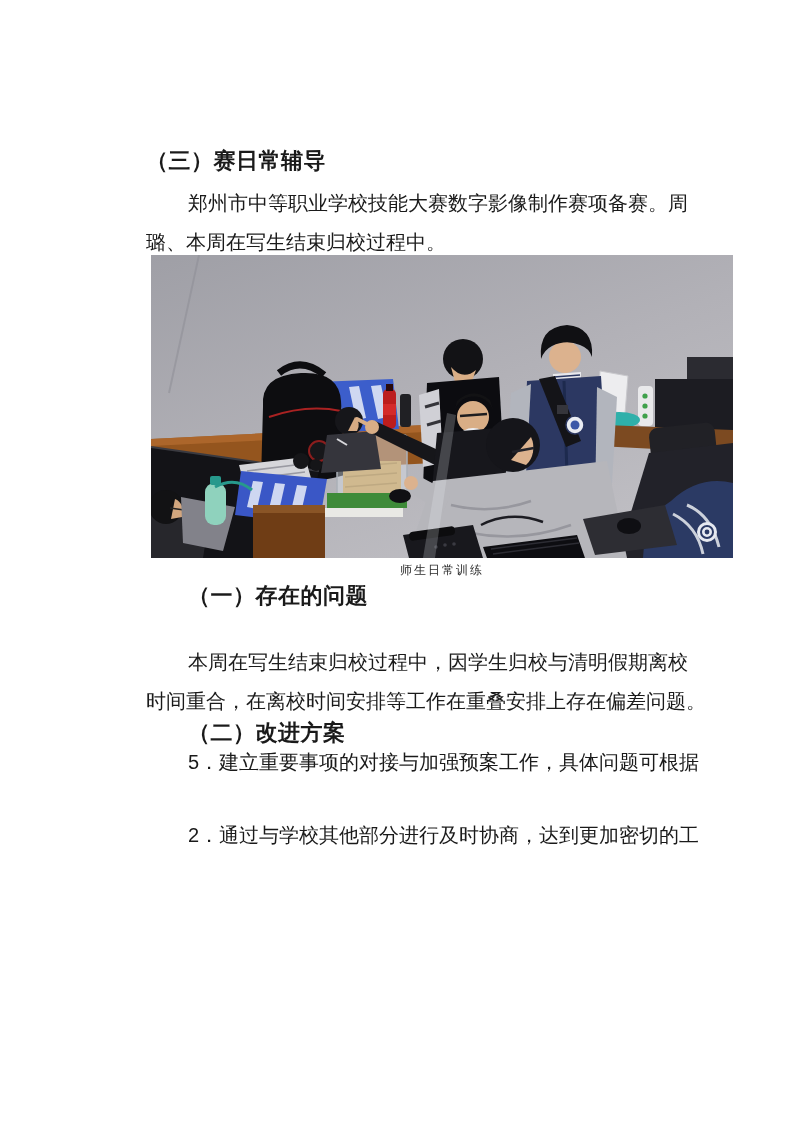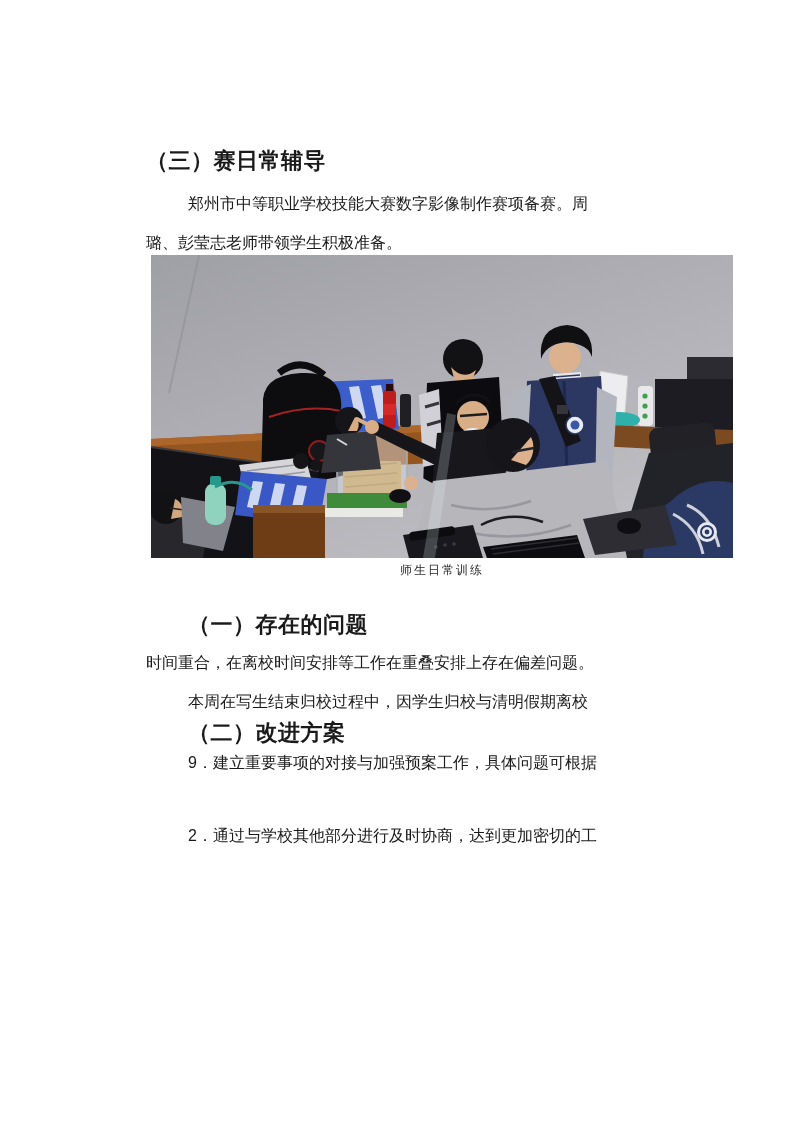--- a/index.html
+++ b/index.html
@@ -10,7 +10,7 @@
   .abs{position:absolute;}
   .h3{top:147px;left:103px;font-size:22px;line-height:26px;font-weight:bold;letter-spacing:.5px;}
   .h3 .prefix{font-family:"DejaVu Serif",serif;font-weight:600;}
-  .tblock{font-size:16px;line-height:39px;width:601px;left:103px;text-align:justify;}
+  .tblock{font-size:20px;line-height:39px;width:601px;left:103px;text-align:justify;}
   .tblock .ln{height:39px;overflow:hidden;}
   .indent{text-indent:42px;}
   .para1{top:184px;}

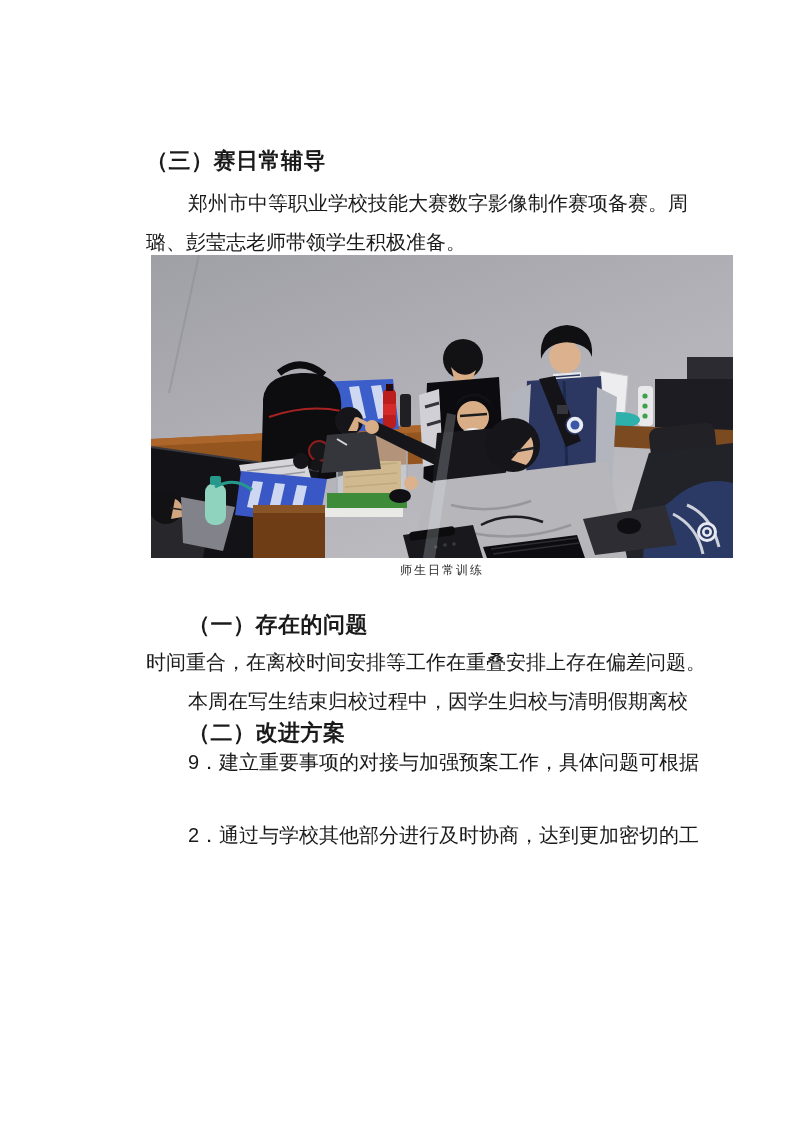--- a/index.html
+++ b/index.html
@@ -45,7 +45,7 @@
 
   <div class="abs tblock para1">
     <div class="ln indent">郑州市中等职业学校技能大赛数字影像制作赛项备赛。周</div>
-    <div class="ln">璐、彭莹志老师带领学生积极准备。</div>
+    <div class="ln">璐、本周在写生结束归校过程中。</div>
   </div>
 
   <div class="abs photo-frame">

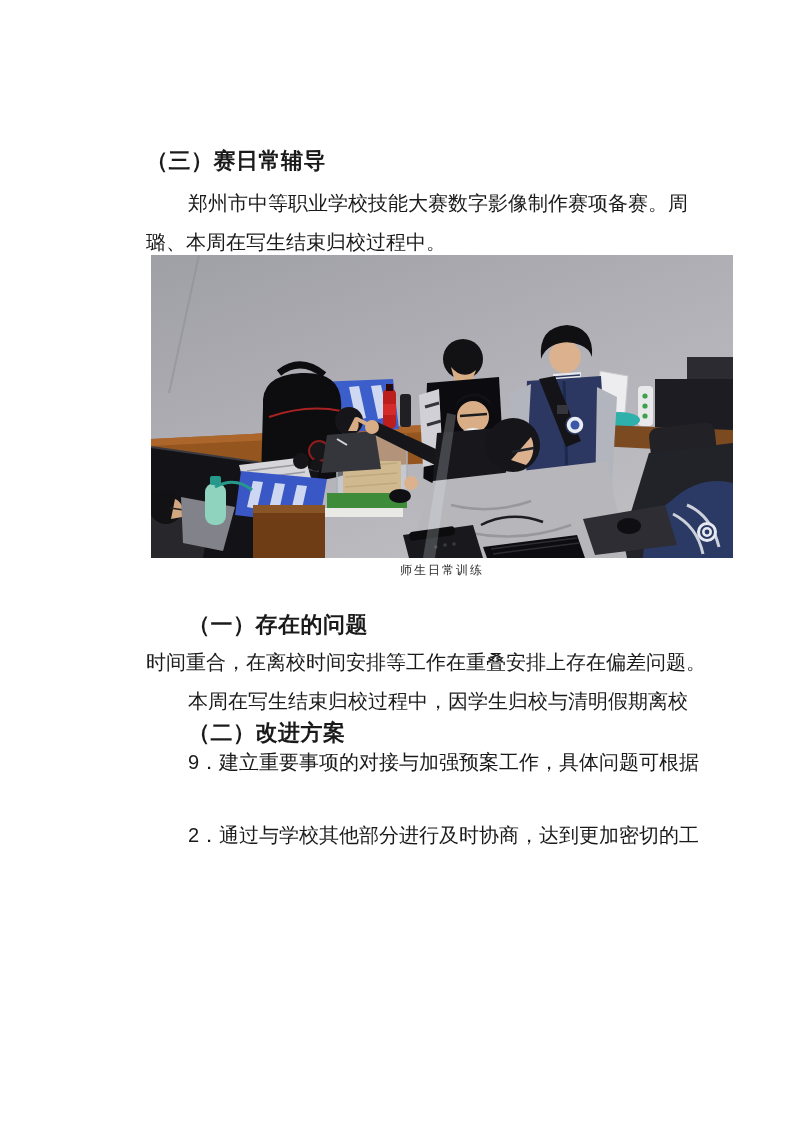--- a/index.html
+++ b/index.html
@@ -19,7 +19,7 @@
     font-family:"DejaVu Serif","Liberation Serif",serif;color:#2b2b2b;letter-spacing:2px;}
   .hmain{top:589px;left:103px;font-size:22px;line-height:25px;font-weight:bold;letter-spacing:.5px;}
   .hsub{left:103px;font-size:22px;line-height:25px;font-weight:bold;text-indent:42px;letter-spacing:.5px;}
-  .hsub1{top:612px;}
+  .hsub1{top:583px;}
   .para2{top:643px;}
   .hsub2{top:720px;}
   .item1{top:743px;}

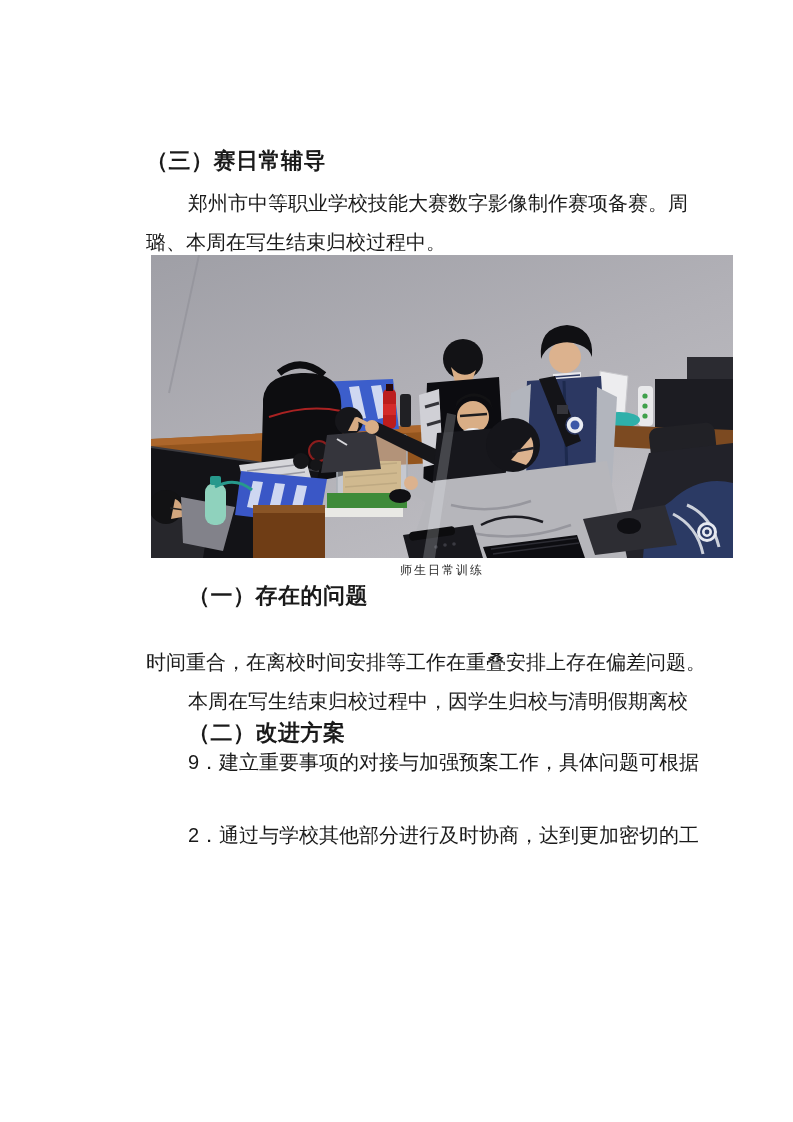--- a/index.html
+++ b/index.html
@@ -233,8 +233,8 @@
   <div class="abs hsub hsub1">（一）存在的问题</div>
 
   <div class="abs tblock para2">
+    <div class="ln indent">本周在写生结束归校过程中，因学生归校与清明假期离校</div>
     <div class="ln">时间重合，在离校时间安排等工作在重叠安排上存在偏差问题。</div>
-    <div class="ln indent">本周在写生结束归校过程中，因学生归校与清明假期离校</div>
   </div>
 
   <div class="abs hsub hsub2">（二）改进方案</div>

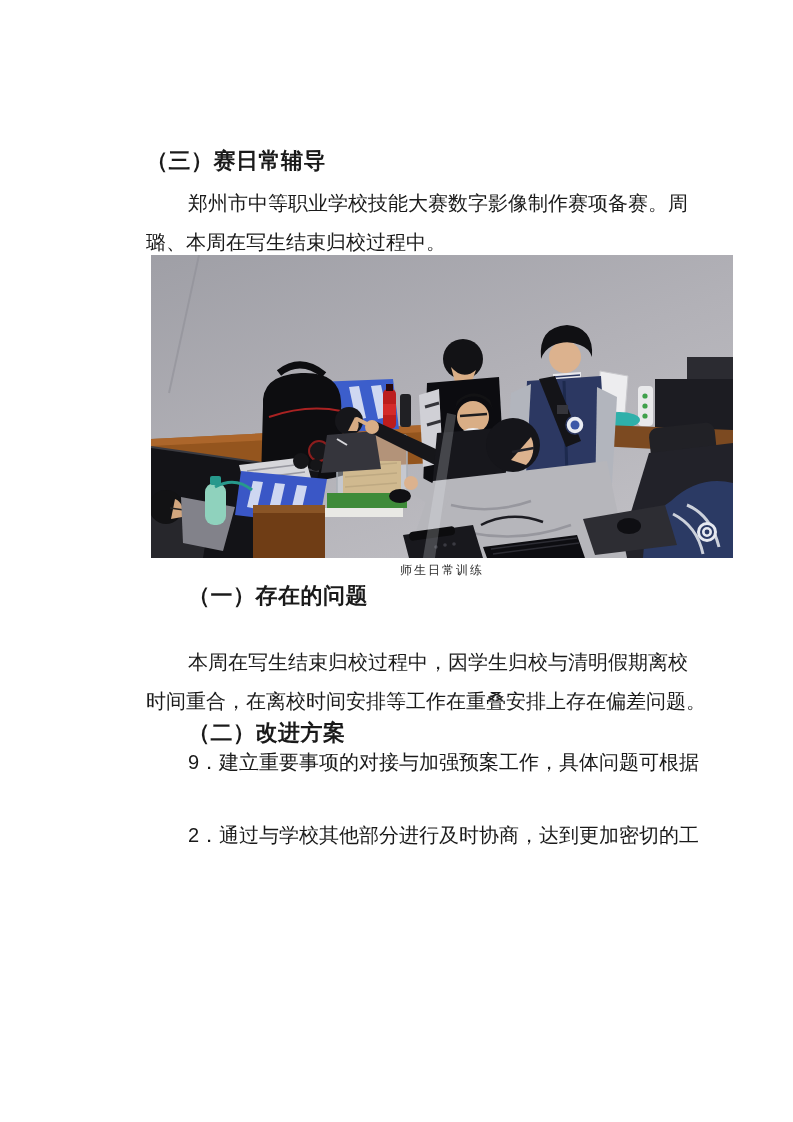--- a/index.html
+++ b/index.html
@@ -240,7 +240,7 @@
   <div class="abs hsub hsub2">（二）改进方案</div>
 
   <div class="abs tblock item1">
-    <div class="ln indent">9．建立重要事项的对接与加强预案工作，具体问题可根据</div>
+    <div class="ln indent">5．建立重要事项的对接与加强预案工作，具体问题可根据</div>
   </div>
 
   <div class="abs tblock item2">

